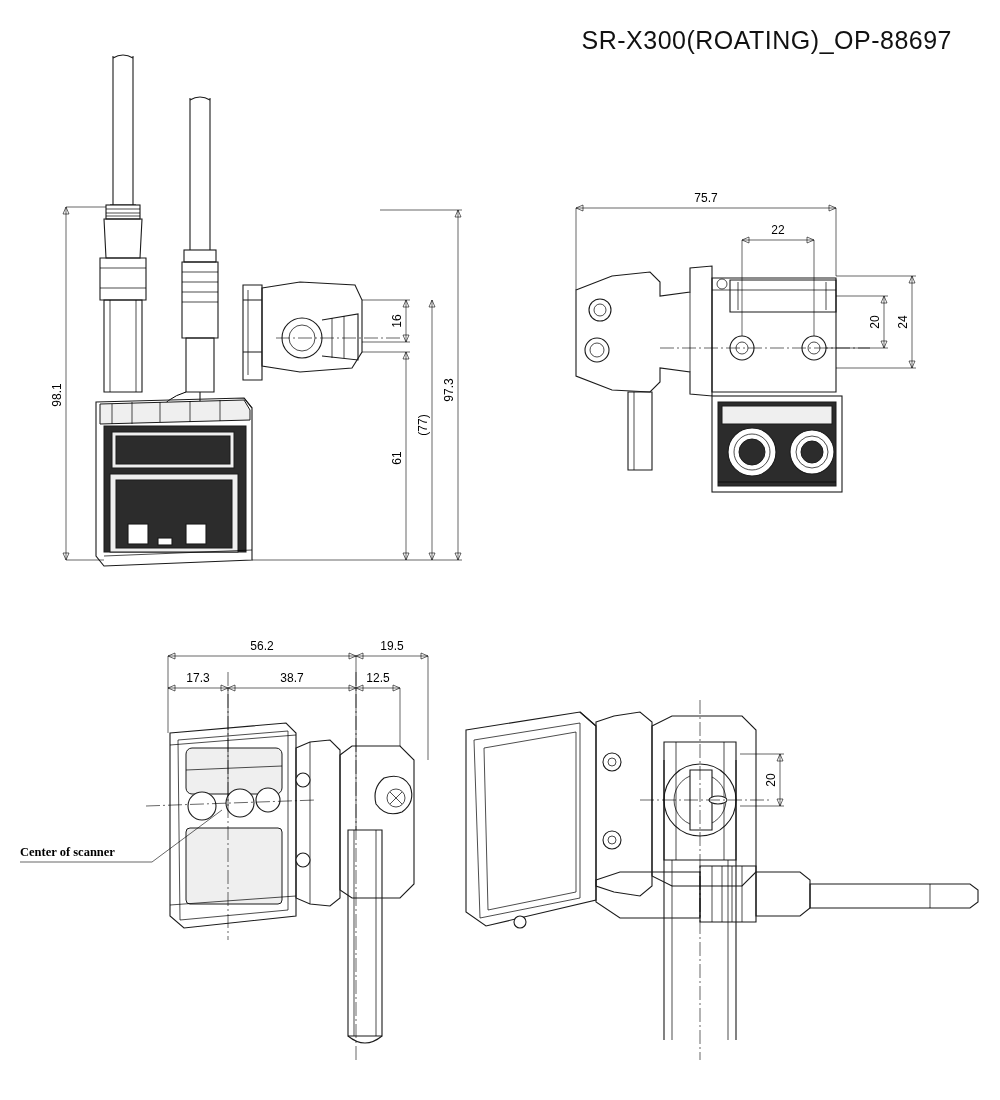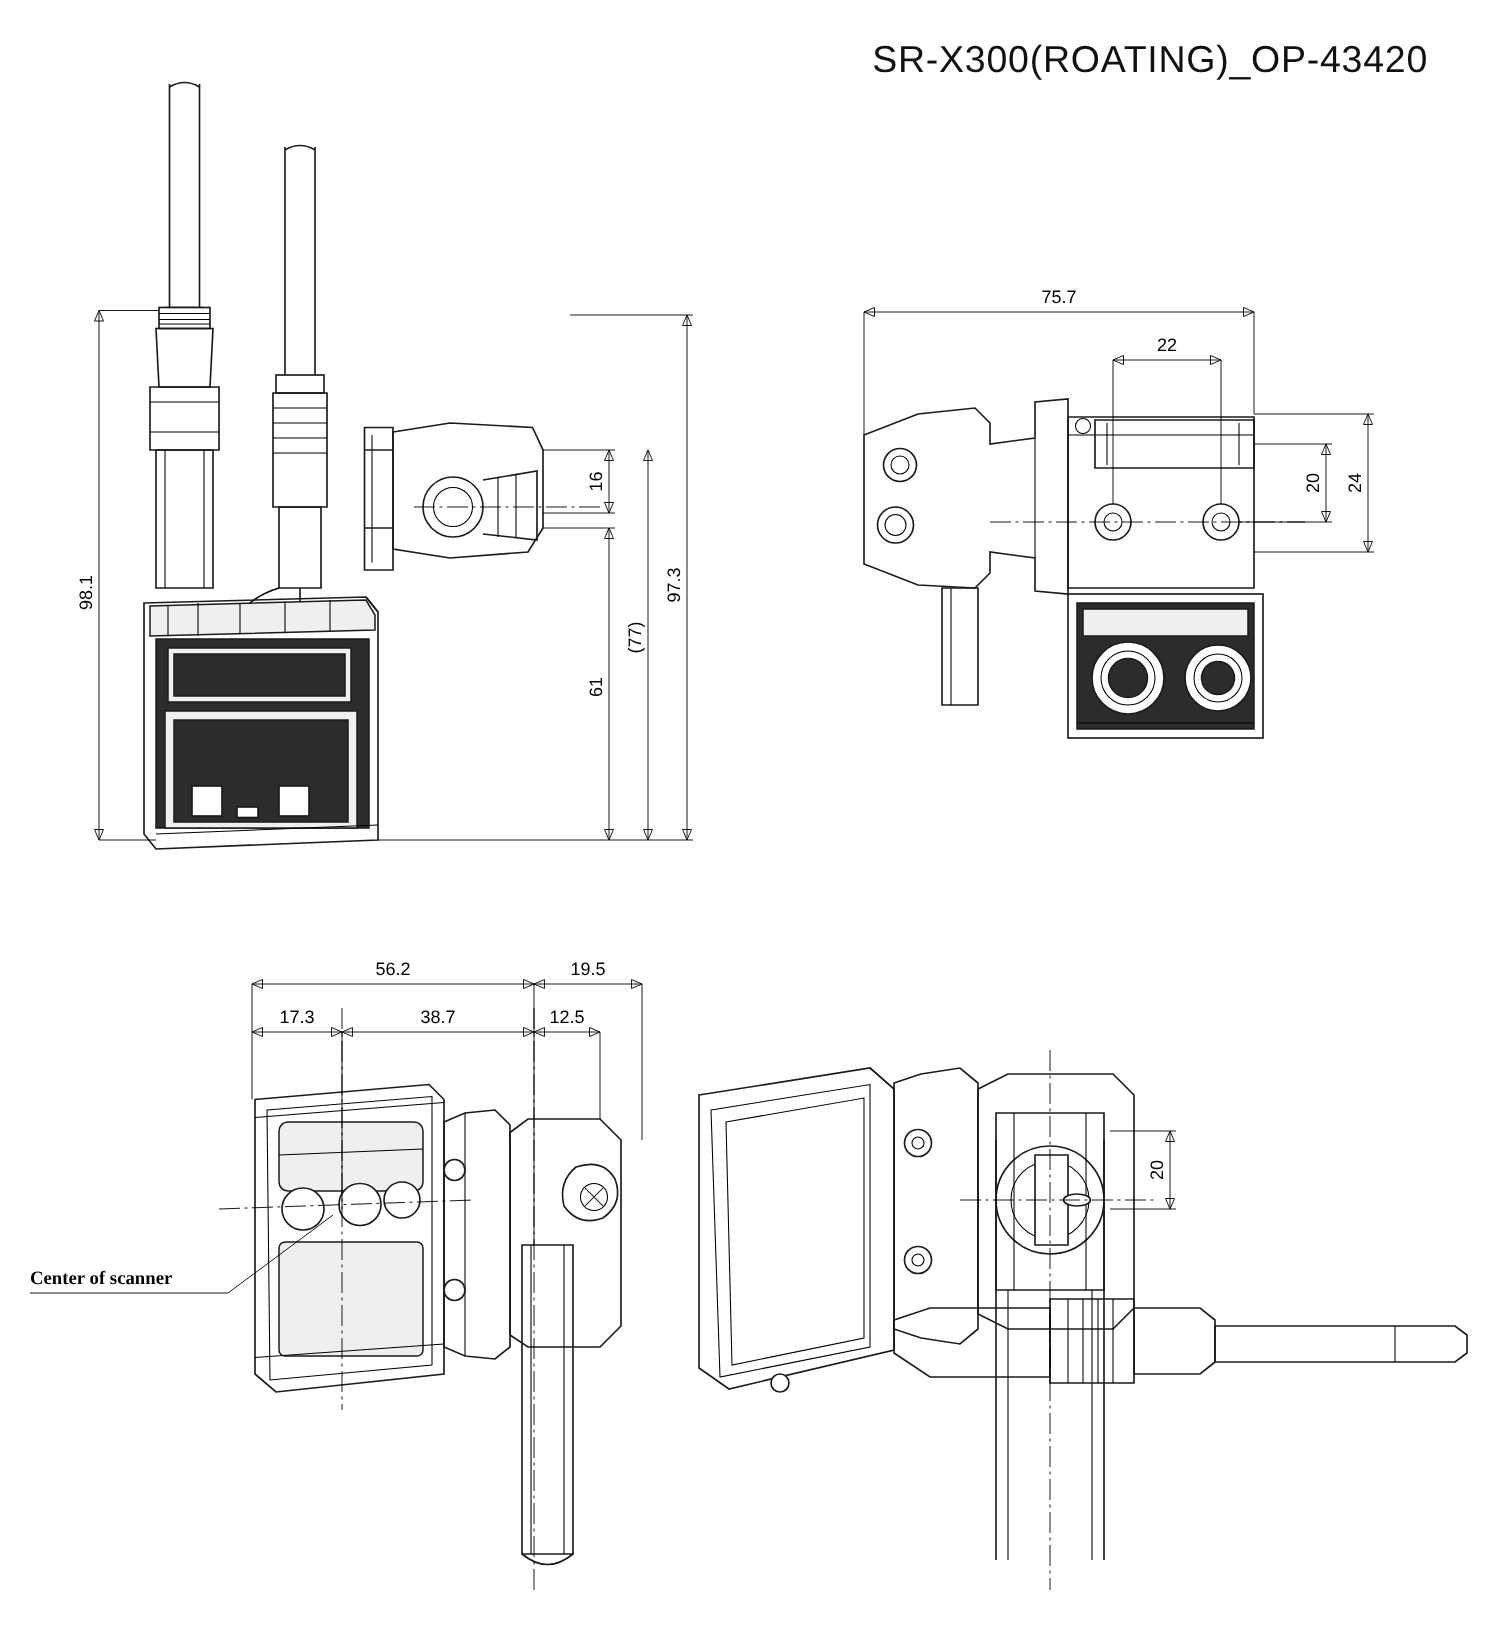--- a/index.html
+++ b/index.html
@@ -46,7 +46,7 @@
 
 <div class="sheet">
 
-  <div class="title">SR-X300(ROATING)_OP-43420</div>
+  <div class="title">SR-X300(ROATING)_OP-88697</div>
 
   <svg width="1000" height="1100" viewBox="0 0 1000 1100">
 

